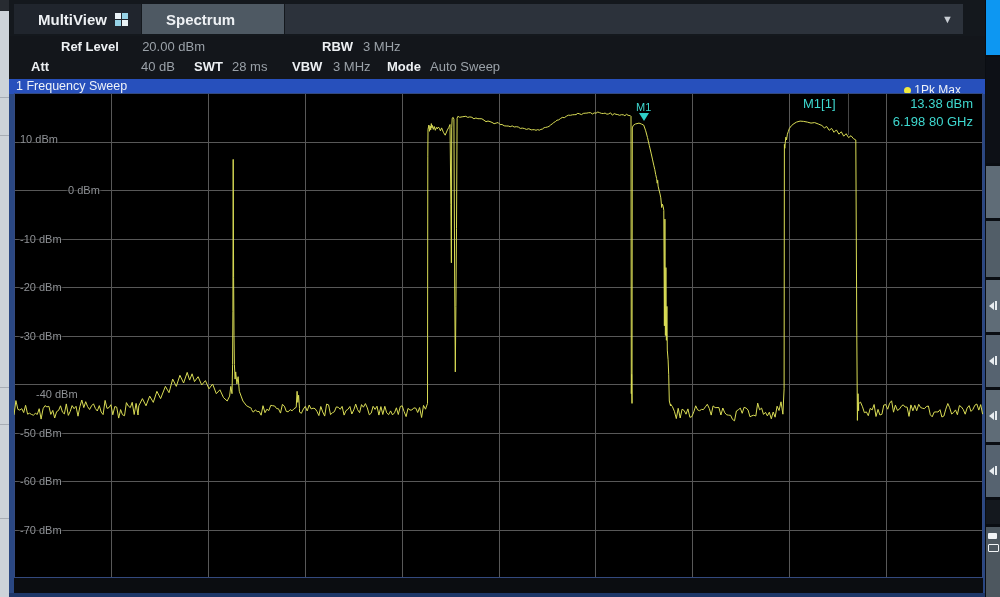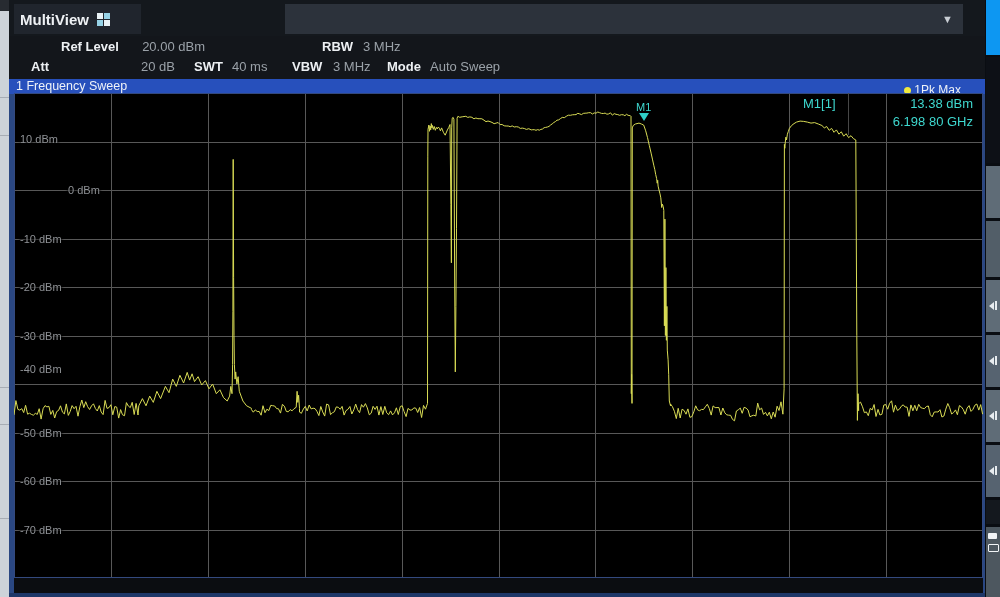--- a/index.html
+++ b/index.html
@@ -16,7 +16,7 @@
   
   .tabbar{position:absolute;left:9px;top:0;width:976px;height:36px;background:#14181d;}
   .tab{position:absolute;top:4px;height:30px;display:flex;align-items:center;gap:8px;
-       padding:0 6px;box-sizing:border-box;color:#eef1f4;font-size:15px;font-weight:bold;}
+       padding:0 24px;box-sizing:border-box;color:#eef1f4;font-size:15px;font-weight:bold;}
   .tab-multiview{left:5px;width:127px;background:#20252d;}
   .tab-spectrum{left:133px;width:142px;background:#4e5963;}
   .tab-filler{position:absolute;left:276px;top:4px;width:678px;height:30px;background:#2c323b;}

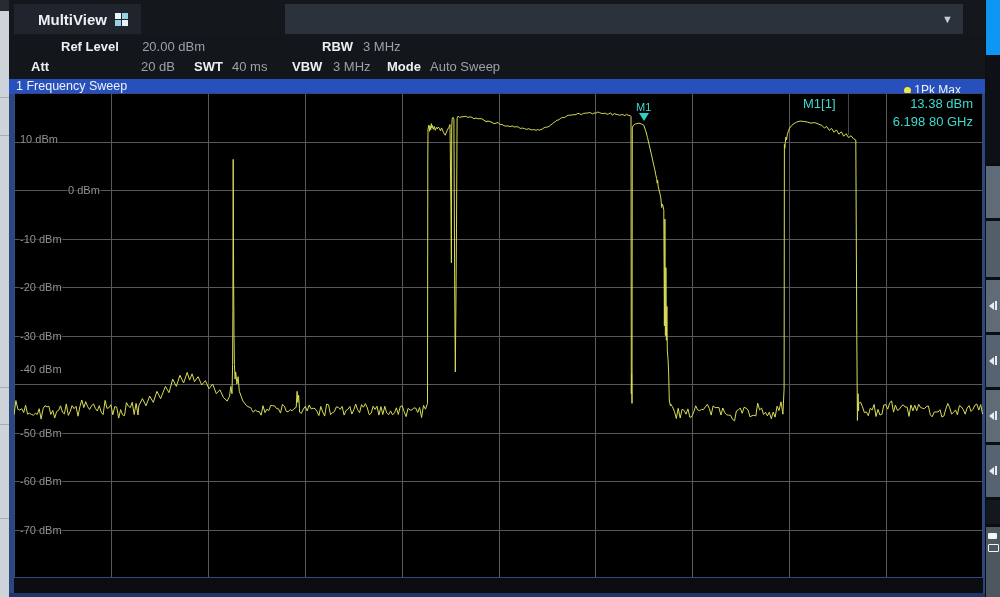--- a/index.html
+++ b/index.html
@@ -107,6 +107,9 @@
           <span class="gi-b"></span>
           <span class="gi-a"></span>
       </span>
+    </div>
+    <div class="tab tab-spectrum">
+      <span>Spectrum</span>
     </div>
     <div class="tab-filler">
       <span class="dropdown-arrow">▼</span>

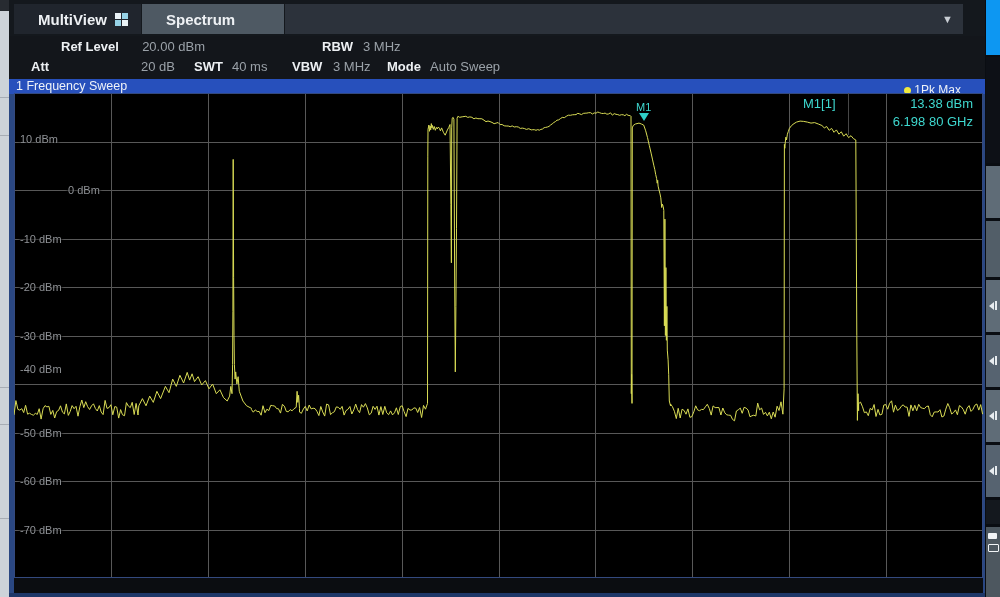--- a/index.html
+++ b/index.html
@@ -130,7 +130,7 @@
     <div class="fld row2" style="left:22px">
       <span class="lbl">Att</span></div>
     <div class="fld row2" style="left:96px;width:70px;text-align:right">
-      <span class="val">20 dB</span></div>
+      <span class="val">40 dB</span></div>
     <div class="fld row2" style="left:185px">
       <span class="lbl">SWT</span></div>
     <div class="fld row2" style="left:223px">

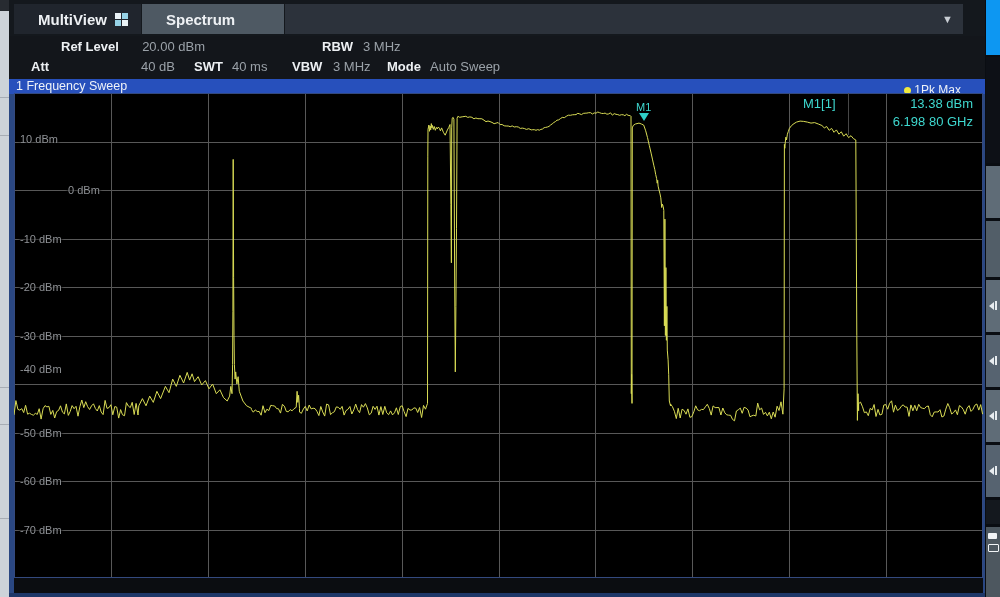--- a/index.html
+++ b/index.html
@@ -134,7 +134,7 @@
     <div class="fld row2" style="left:185px">
       <span class="lbl">SWT</span></div>
     <div class="fld row2" style="left:223px">
-      <span class="val">40 ms</span></div>
+      <span class="val">28 ms</span></div>
     <div class="fld row2" style="left:283px">
       <span class="lbl">VBW</span></div>
     <div class="fld row2" style="left:324px">

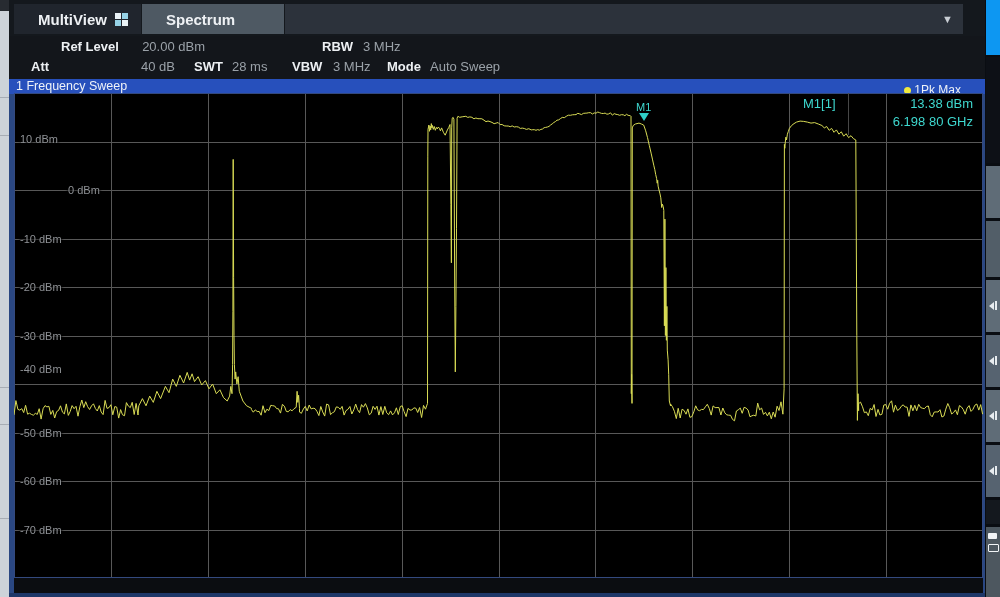--- a/index.html
+++ b/index.html
@@ -187,7 +187,7 @@
         <div class="ylab" style="top: 139.5px;">-10 dBm</div>
         <div class="ylab" style="top: 188px;">-20 dBm</div>
         <div class="ylab" style="top: 236.5px;">-30 dBm</div>
-        <div class="ylab" style="top: 270px;">-40 dBm</div>
+        <div class="ylab" style="top: 295px; margin-left: 16px;">-40 dBm</div>
         <div class="ylab" style="top: 333.5px;">-50 dBm</div>
         <div class="ylab" style="top: 382px;">-60 dBm</div>
         <div class="ylab" style="top: 430.5px;">-70 dBm</div>

